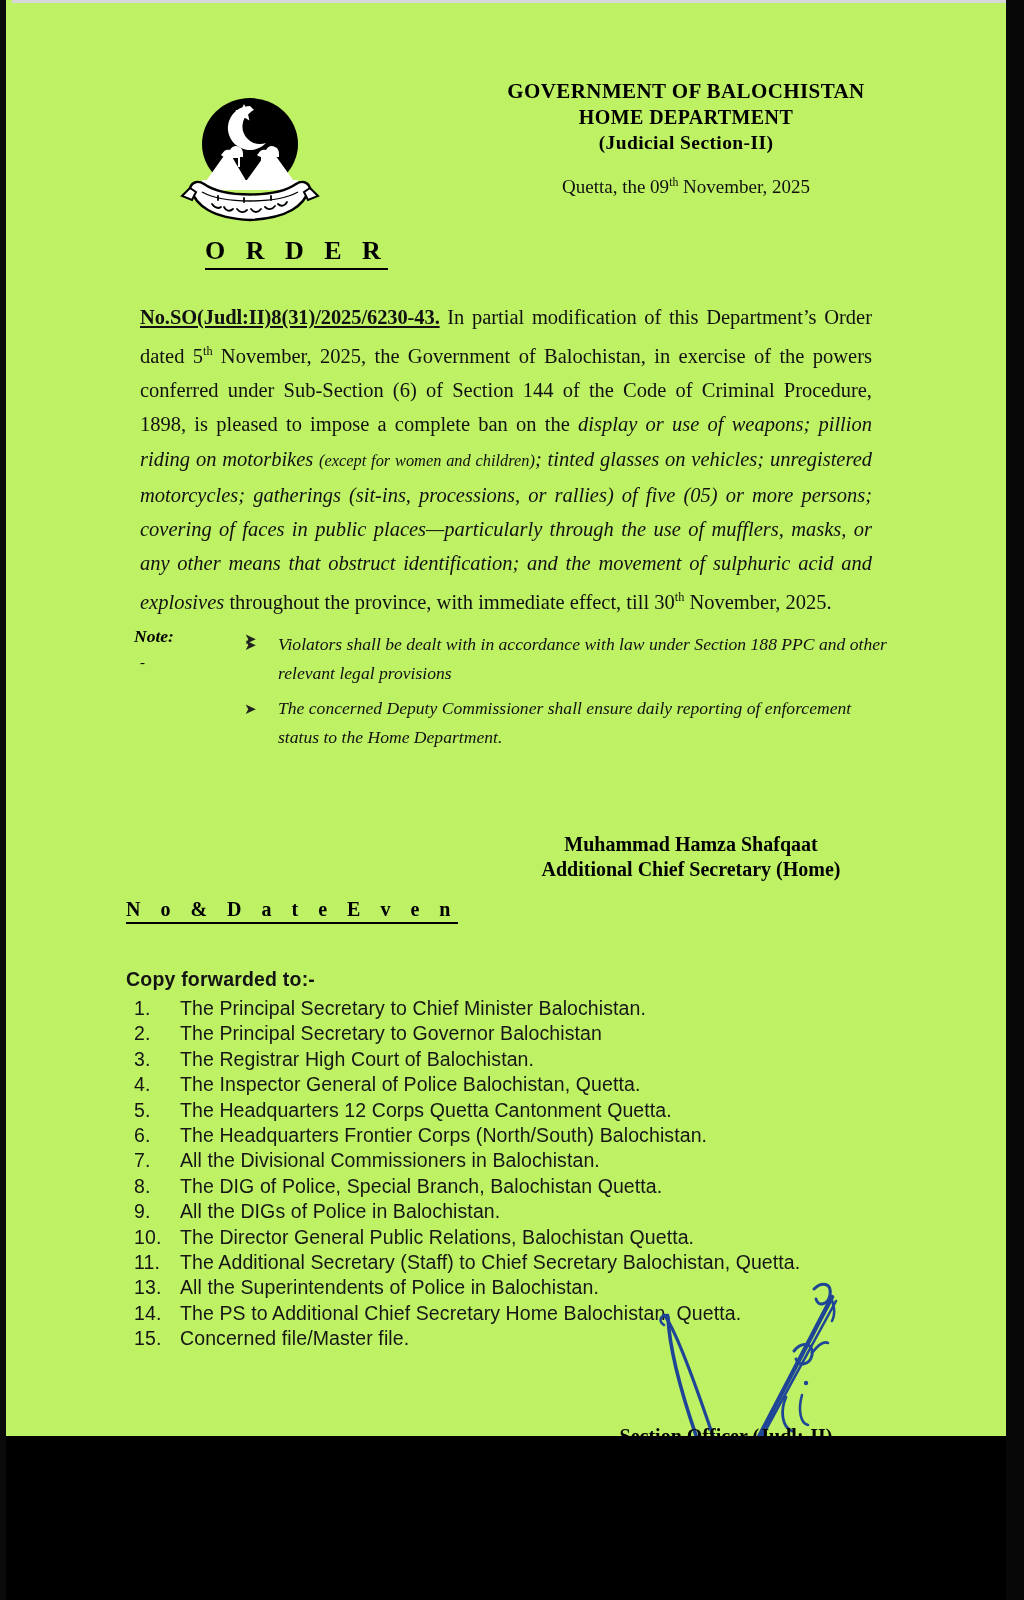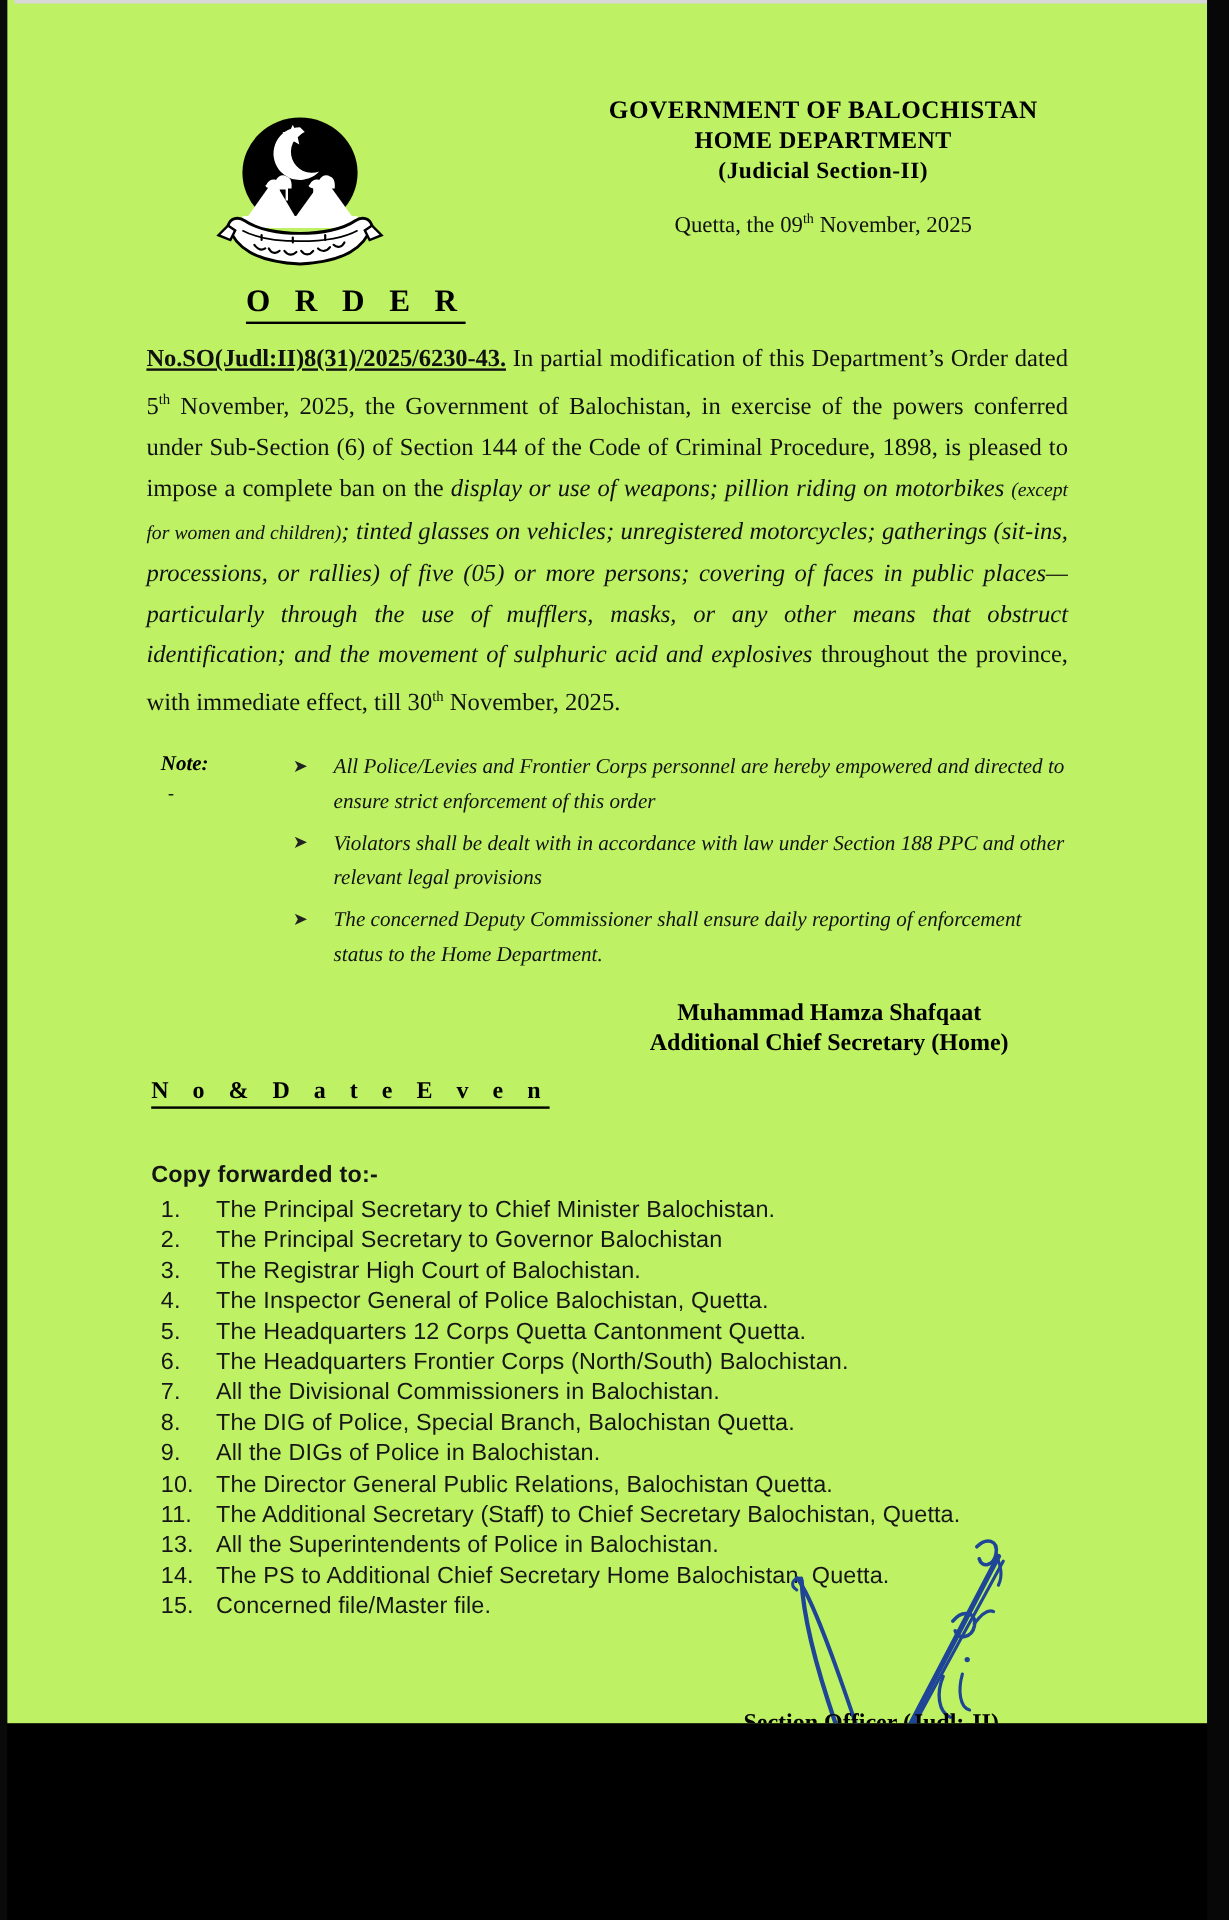--- a/index.html
+++ b/index.html
@@ -114,7 +114,7 @@
     color: #111;
     text-align: justify;
     text-justify: inter-word;
-    margin: 0;
+    margin: 18px;
   }
   .para sup { font-size: 0.60em; vertical-align: super; }
   .ref-no {

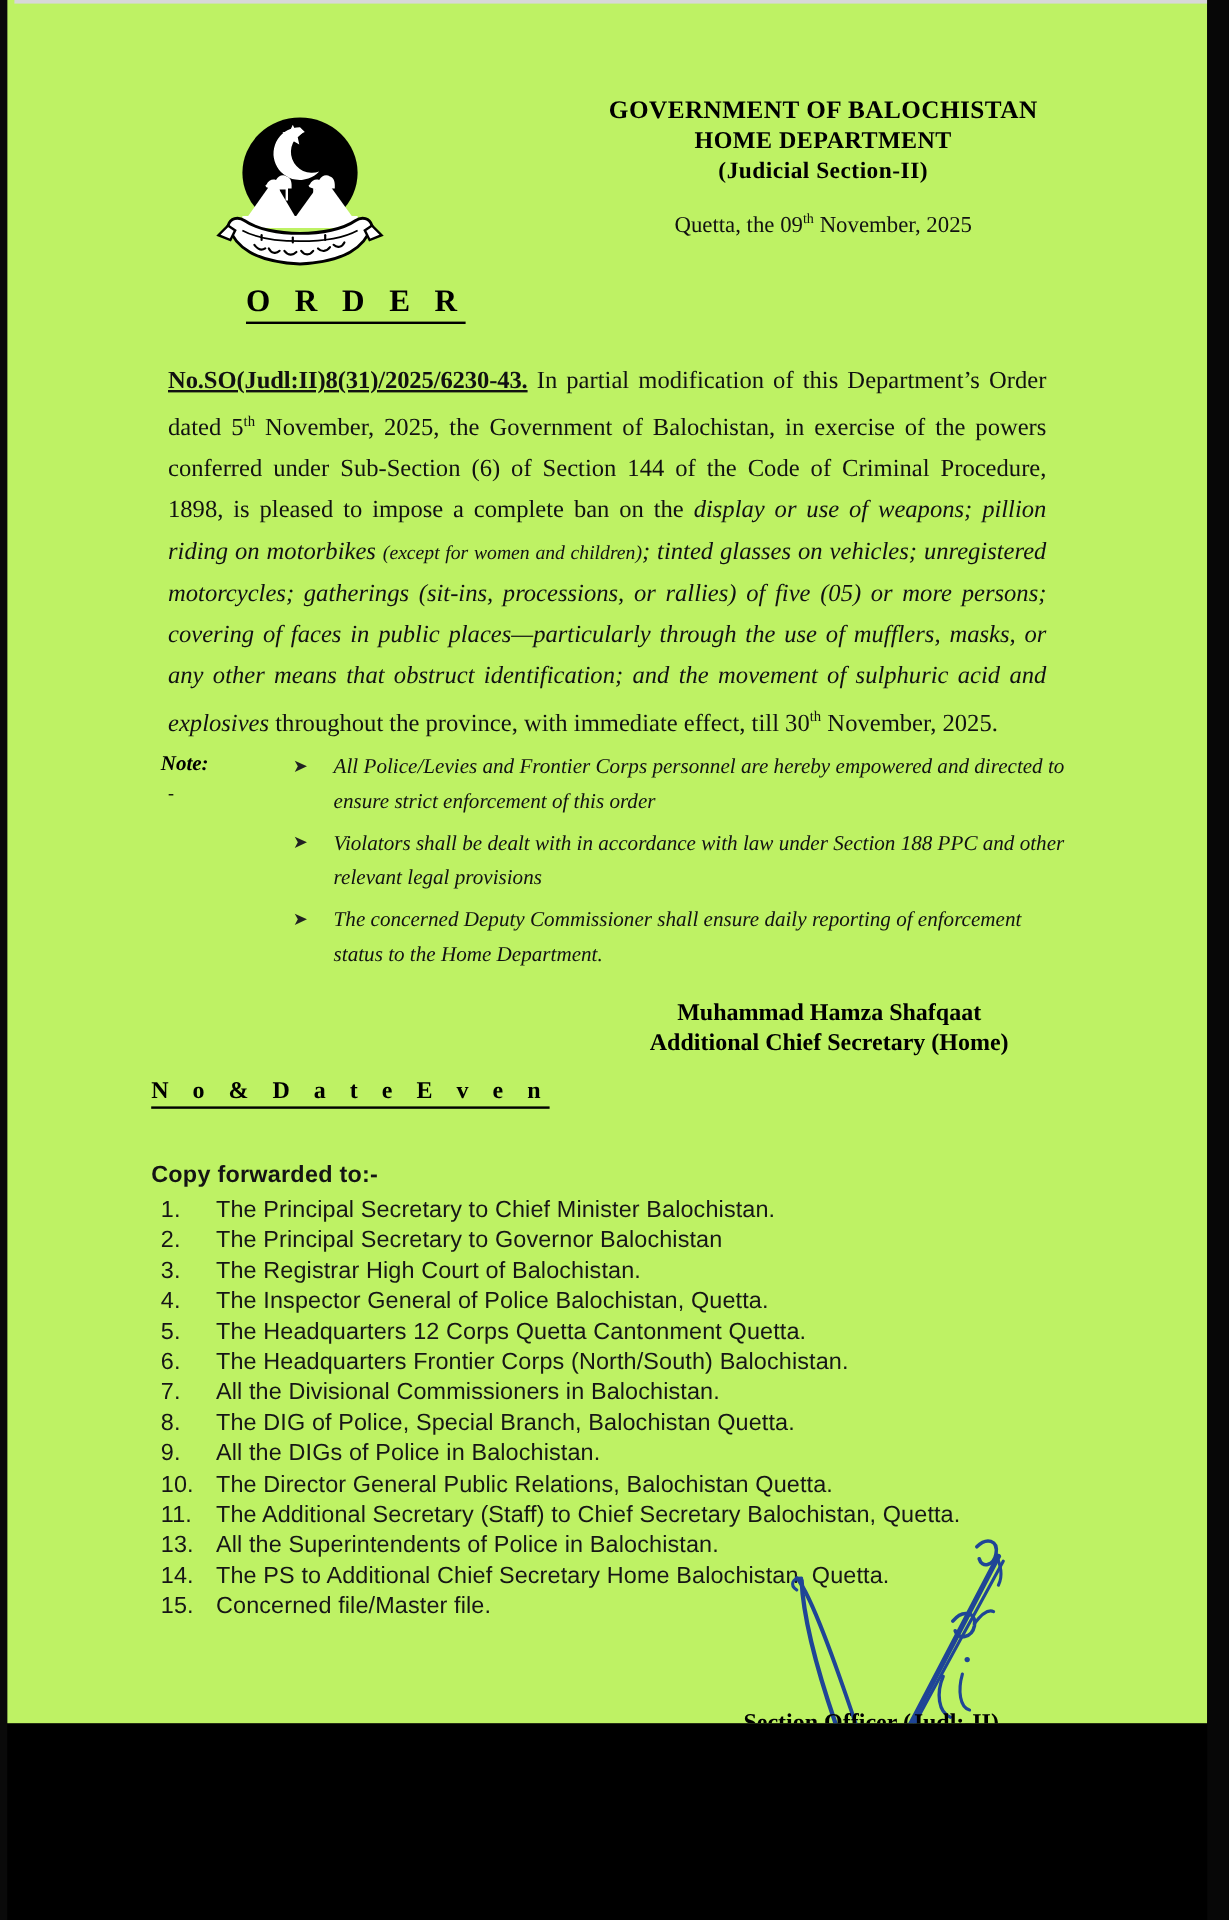--- a/index.html
+++ b/index.html
@@ -350,7 +350,6 @@
     <div class="note-list">
       <div class="note-item">
         <span class="note-arrow">➤</span>
-        <span>All Police/Levies and Frontier Corps personnel are hereby empowered and directed to ensure strict enforcement of this order</span>
       </div>
       <div class="note-item">
         <span class="note-arrow">➤</span>

